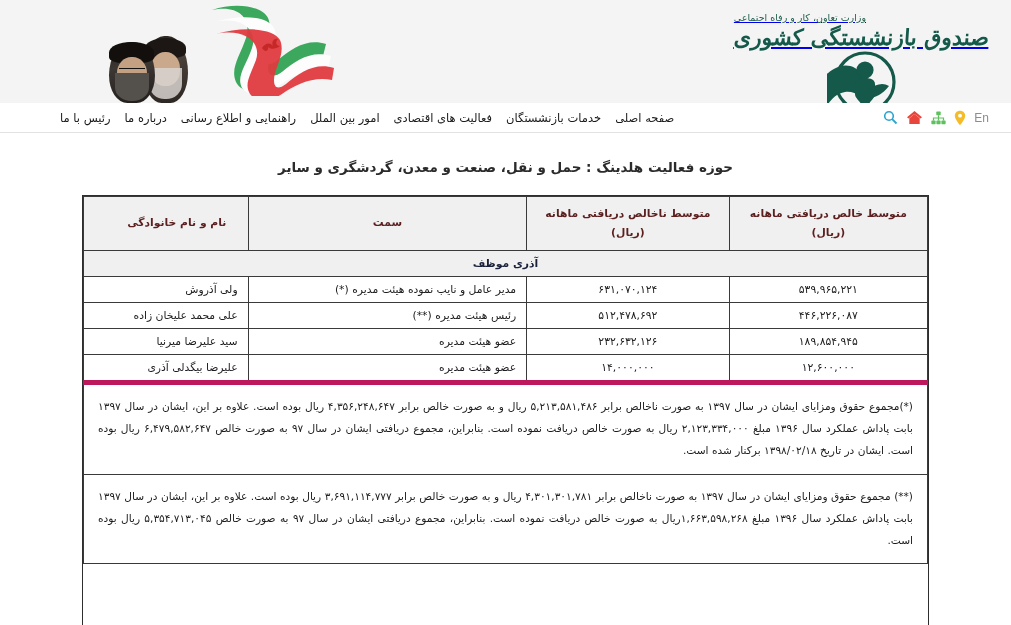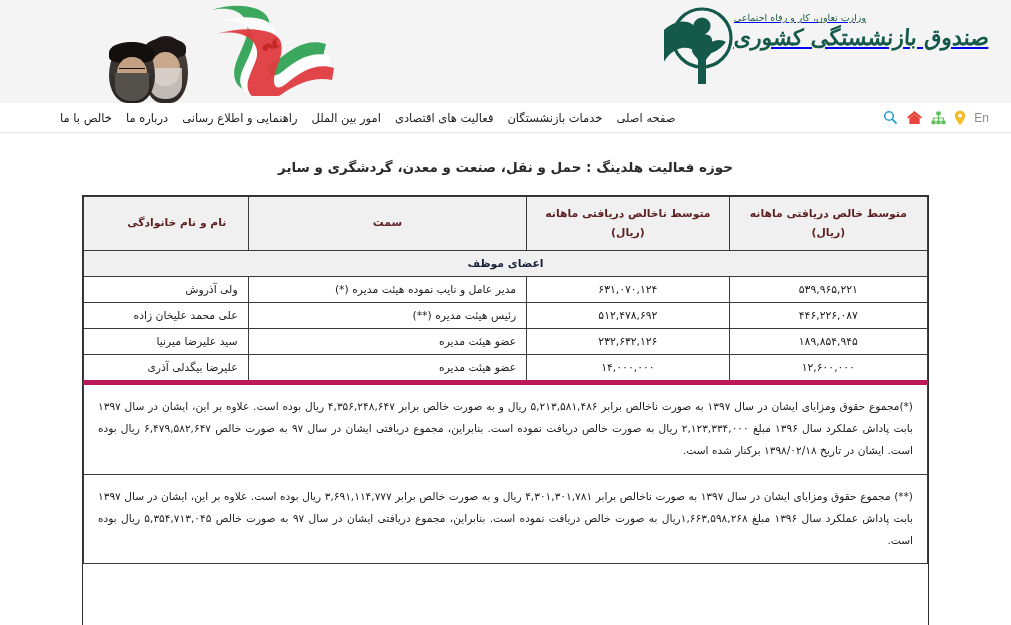--- a/index.html
+++ b/index.html
@@ -96,7 +96,8 @@
     position: absolute;
     right: 22px; top: 6px;
     display: flex;
-    align-items: flex-start;
+    align-items: center;
+    flex-direction: column;
   }
   .logo-text { text-align: left; direction: rtl; }
   .logo-ministry {

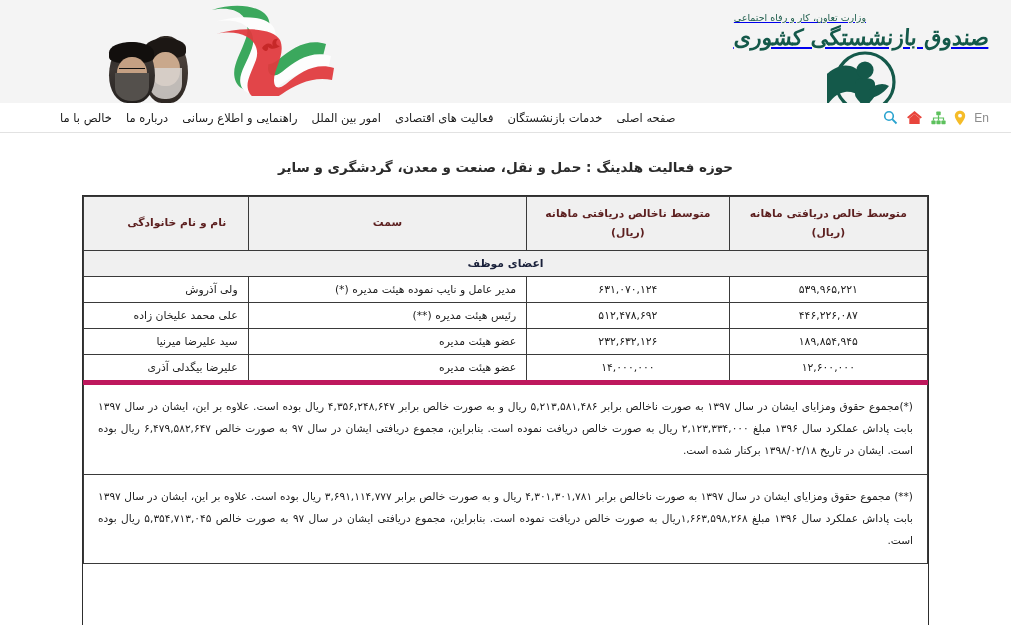--- a/index.html
+++ b/index.html
@@ -327,7 +327,7 @@
     <a href="#">امور بین الملل</a>
     <a href="#">راهنمایی و اطلاع رسانی</a>
     <a href="#">درباره ما</a>
-    <a href="#">خالص با ما</a>
+    <a href="#">رئیس با ما</a>
   </div>
 </div>
 

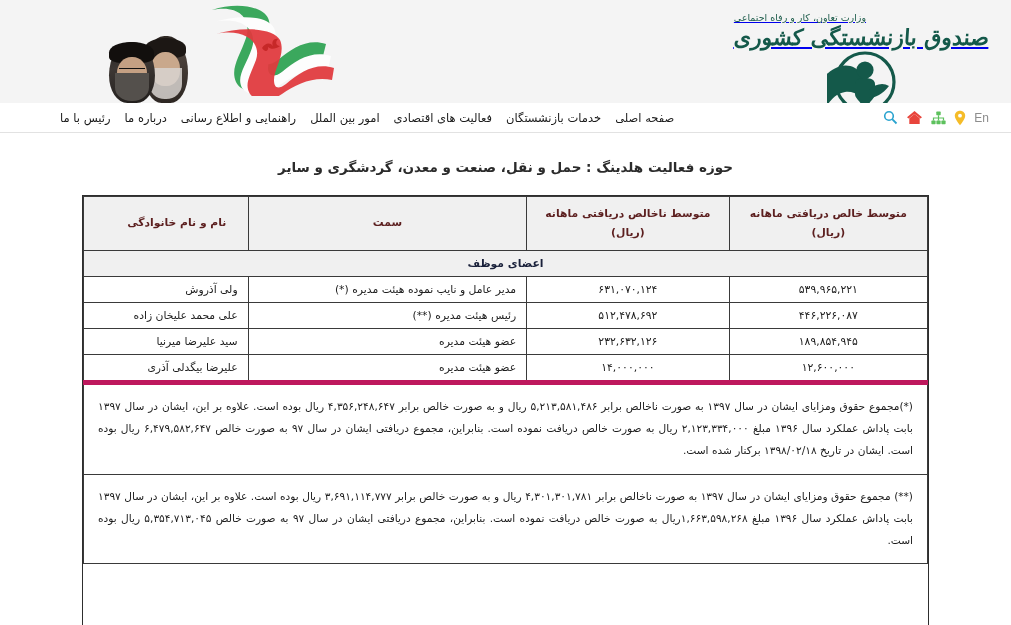--- a/index.html
+++ b/index.html
@@ -362,7 +362,7 @@
       <tbody>
 
         <tr class="group-row">
-          <td colspan="4">اعضای موظف</td>
+          <td colspan="4">آذری موظف</td>
         </tr>
         <tr class="data-row">
           <td class="cell-num">۵۳۹,۹۶۵,۲۲۱</td>

